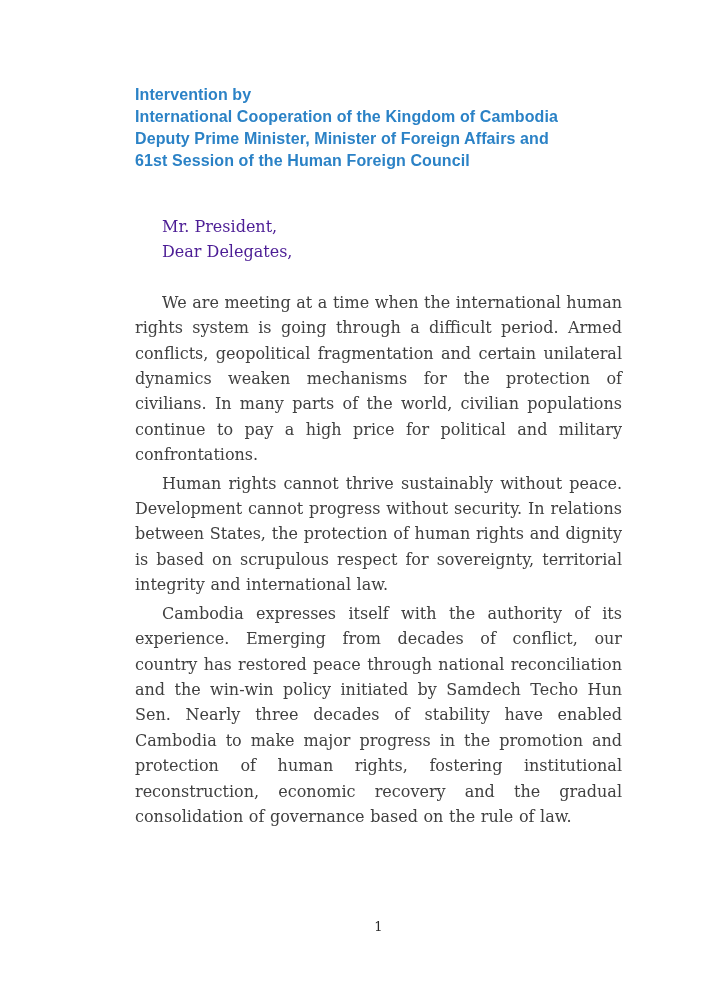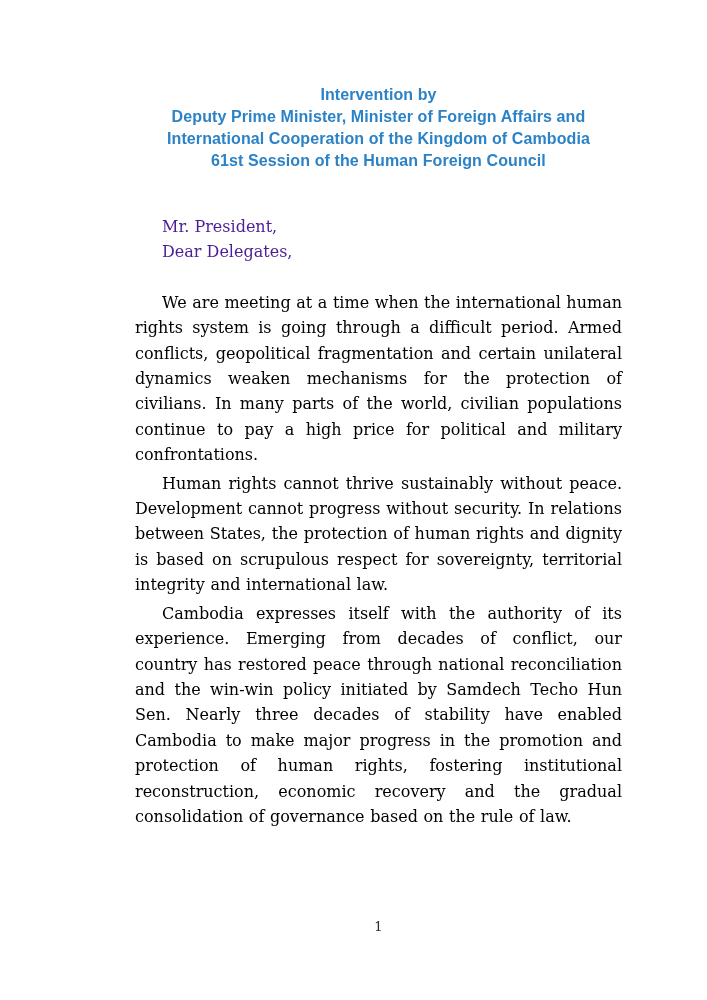--- a/index.html
+++ b/index.html
@@ -19,7 +19,7 @@
   }
   .doc-heading {
     padding-top: 84px;
-    text-align: center;
+    text-align: left;
     font-family: "Liberation Sans", sans-serif;
     font-weight: 700;
     font-size: 16px;

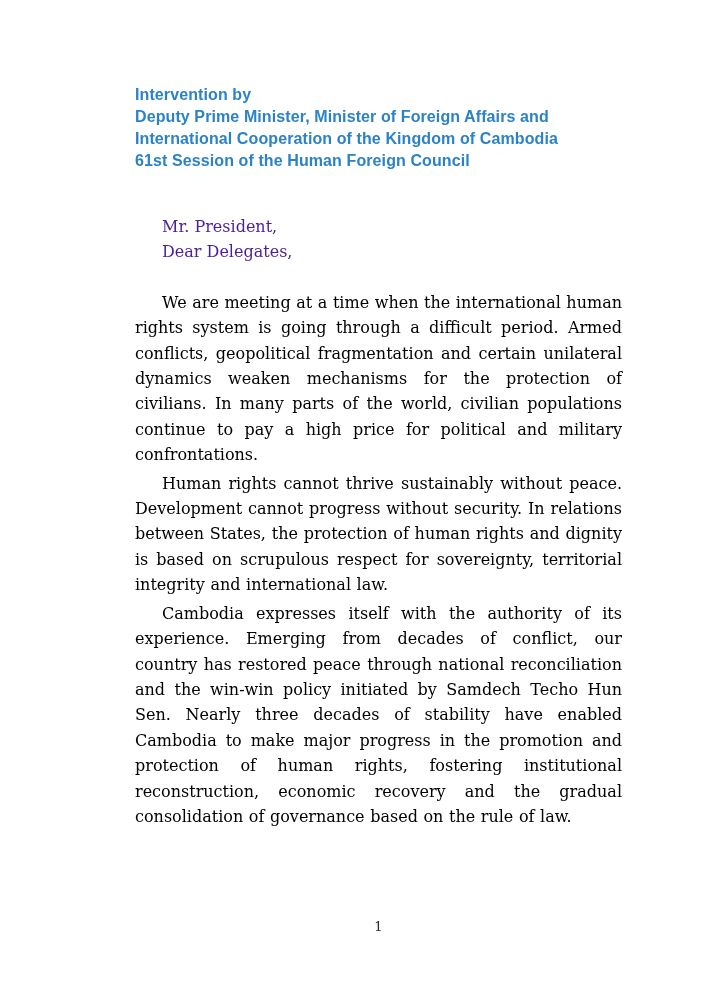--- a/index.html
+++ b/index.html
@@ -66,8 +66,8 @@
 
   <div class="doc-heading">
     <div>Intervention by</div>
+    <div>International Cooperation of the Kingdom of Cambodia</div>
     <div>Deputy Prime Minister, Minister of Foreign Affairs and</div>
-    <div>International Cooperation of the Kingdom of Cambodia</div>
     <div>61st Session of the Human Foreign Council</div>
   </div>
 

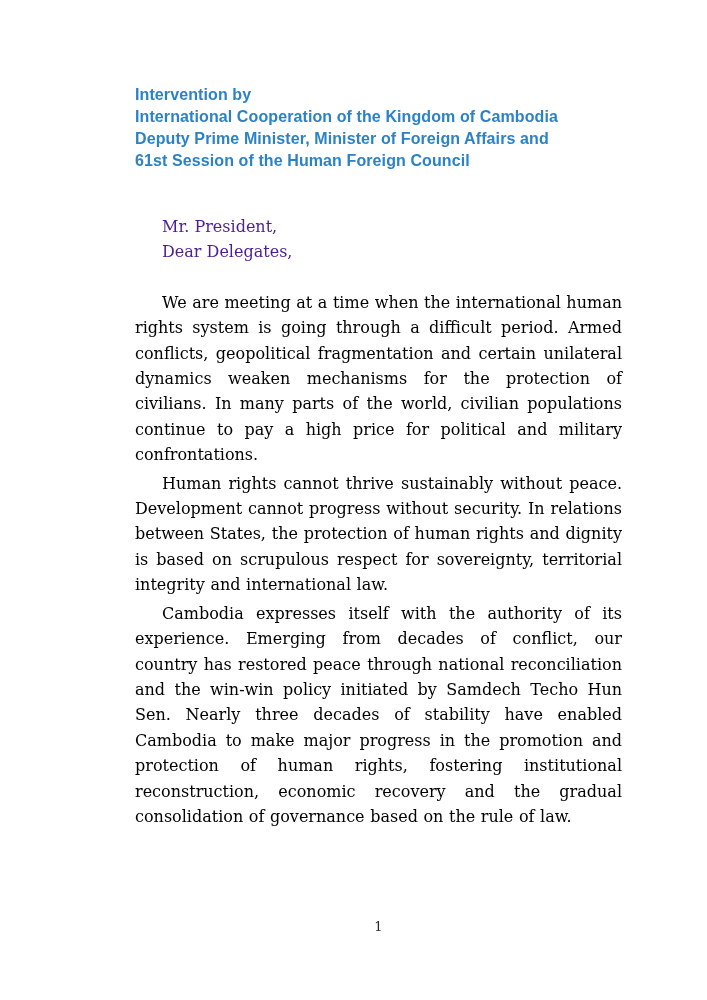--- a/index.html
+++ b/index.html
@@ -42,7 +42,7 @@
   .paragraphs p {
     font-size: 16px;
     line-height: 25.4px;
-    color: #000000;
+    color: #404040;
     text-align: justify;
     text-indent: 27px;
     margin-bottom: 3px;

